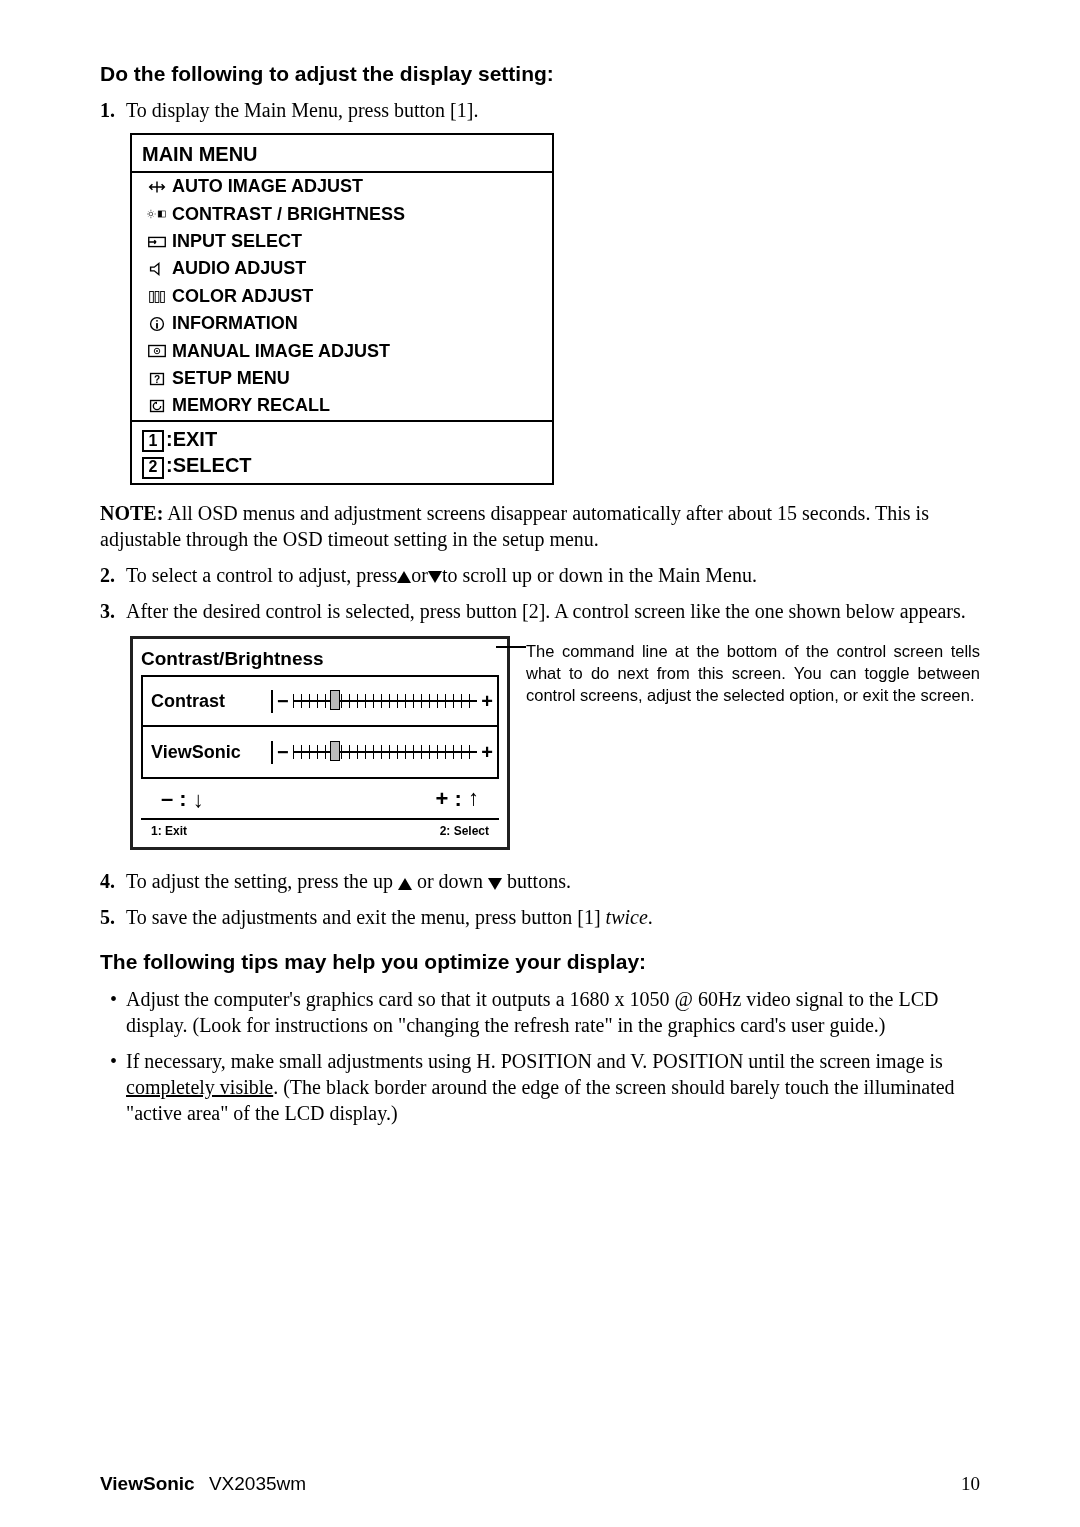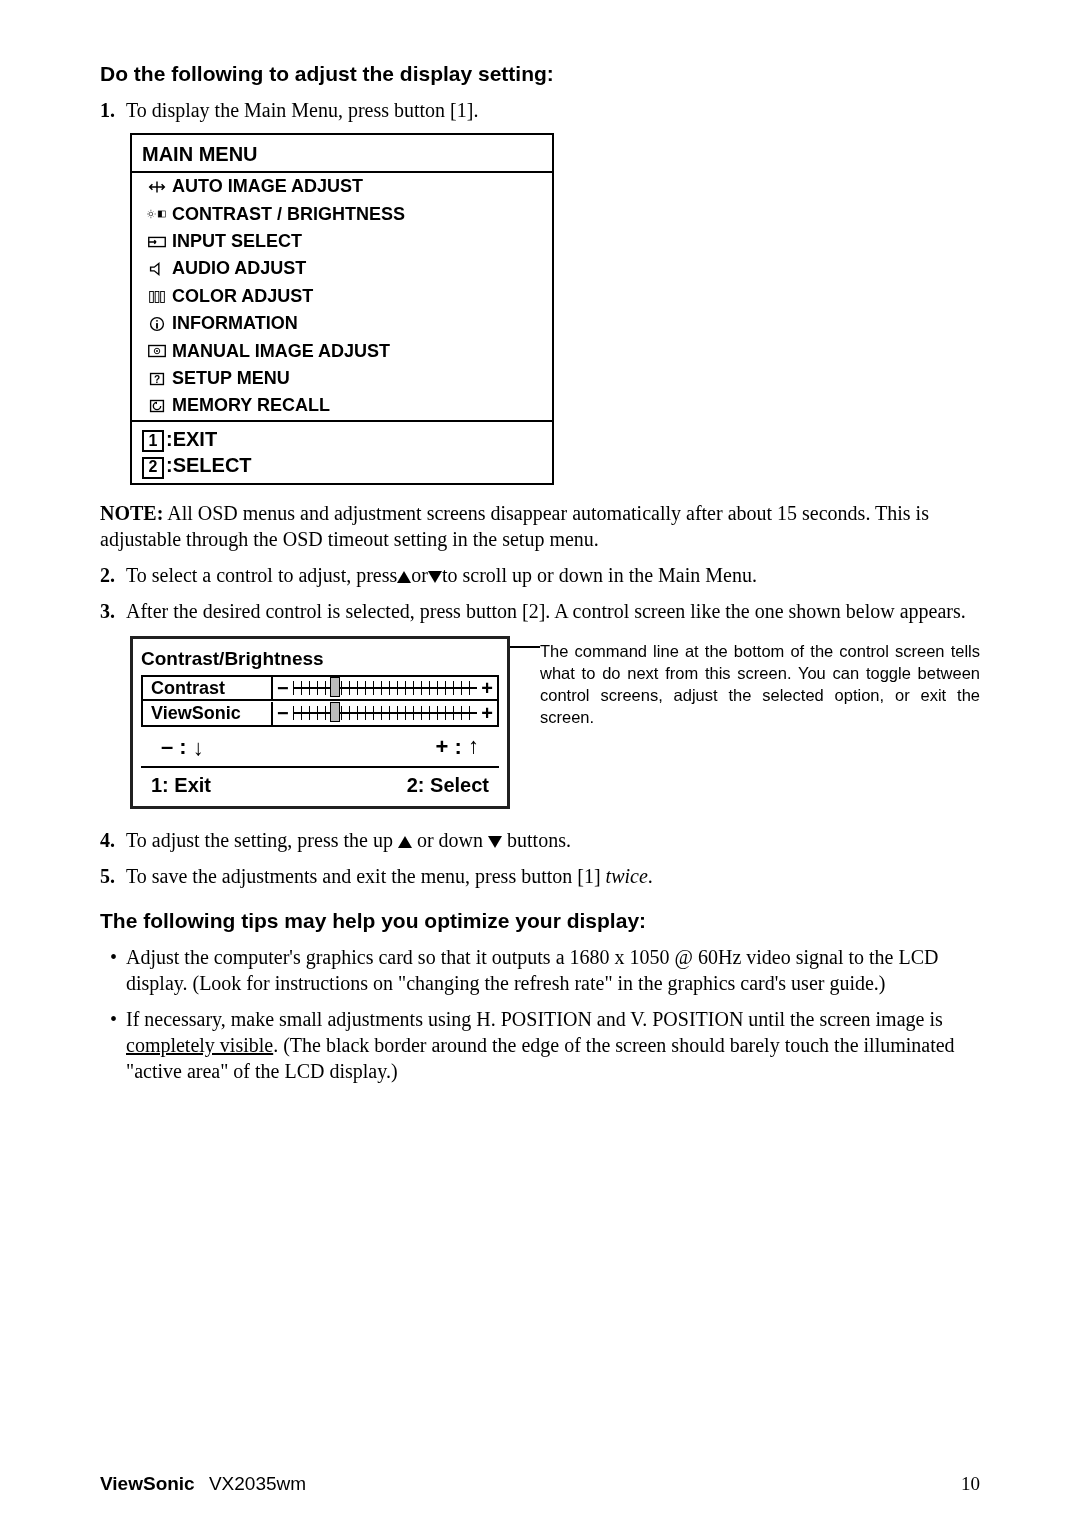--- a/index.html
+++ b/index.html
@@ -65,7 +65,7 @@
   .divider { border-top:2px solid #000; margin-top:4px; }
   .mm-hr { border:0; border-top:2px solid #000; }
 
-  .two-col { display:flex; gap:30px; align-items:flex-start; margin:12px 0 18px 0; }
+  .two-col { display:flex; gap:16px; align-items:flex-start; margin:12px 0 18px 0; }
   .callout { flex:1; font-family: Arial, Helvetica, sans-serif; font-size:16.5px; line-height:1.35; text-align:justify; padding-top:4px; position:relative;}
   .callout-line { position:absolute; left:-30px; top:10px; width:30px; height:2px; background:#000;}
 

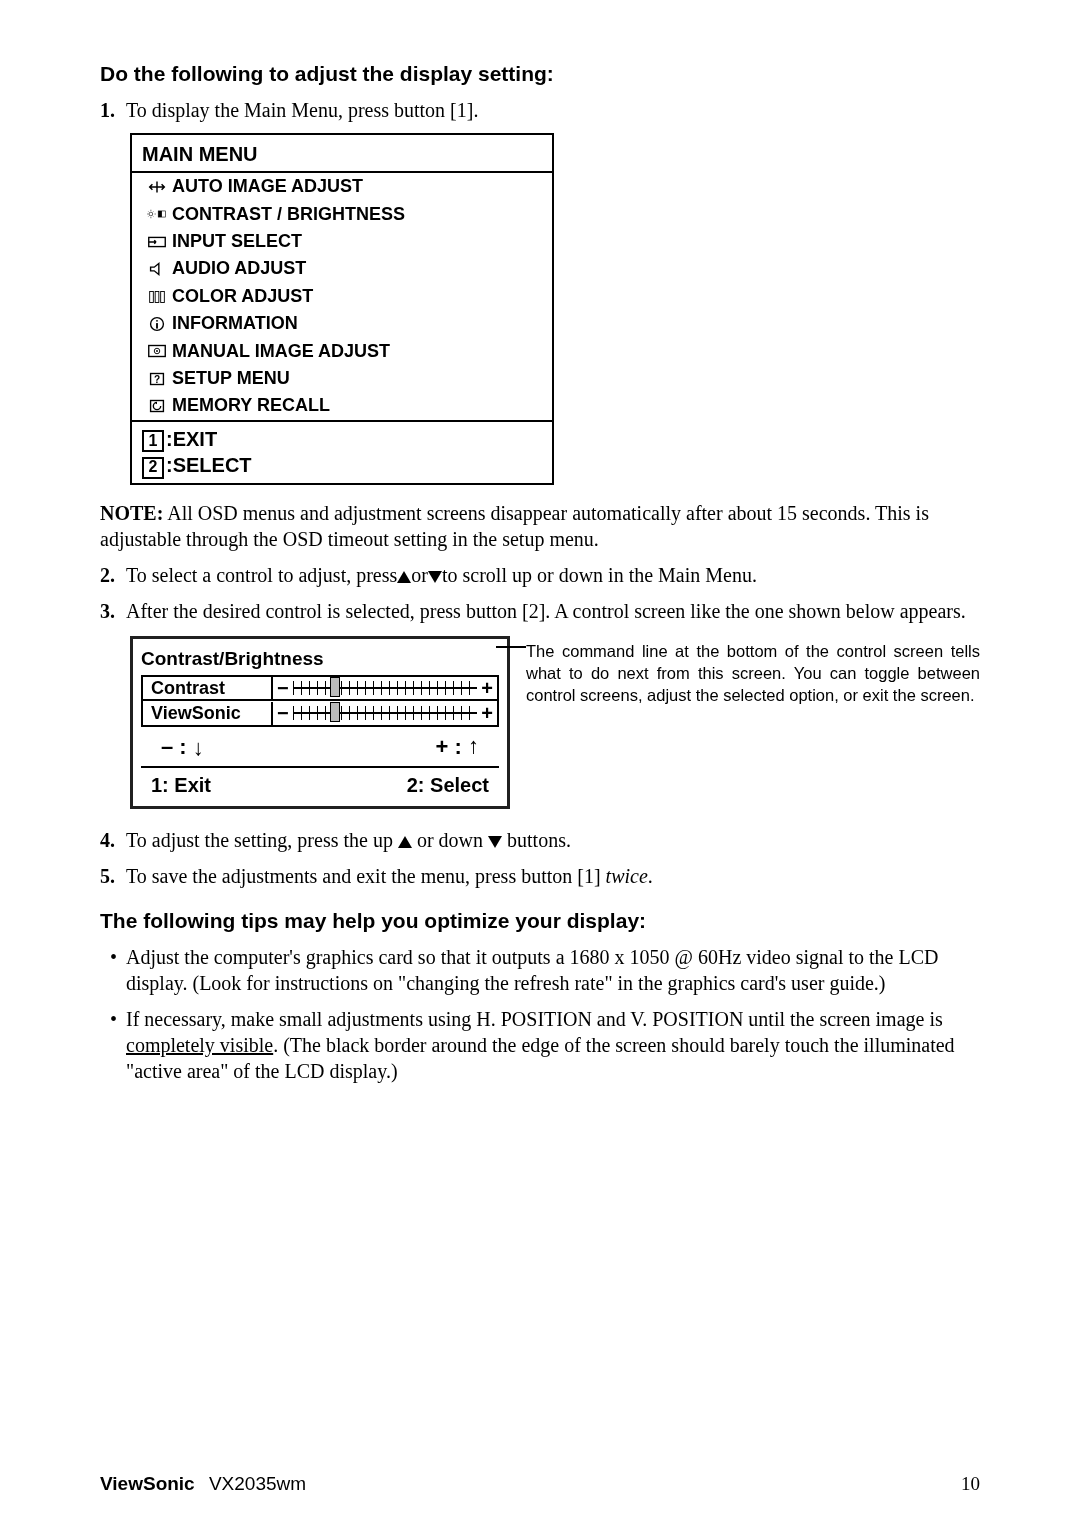--- a/index.html
+++ b/index.html
@@ -48,7 +48,7 @@
     border: 2px solid #000;
     padding: 0;
   }
-  .cb-row { display:flex; height:24px; align-items:center; }
+  .cb-row { display:flex; height:50px; align-items:center; }
   .cb-label { width: 130px; padding-left:8px; font-size:18px; border-right:2px solid #000;}
   .cb-slider { flex:1; display:flex; align-items:center; padding:0 4px; position:relative; }
   .slider-track {

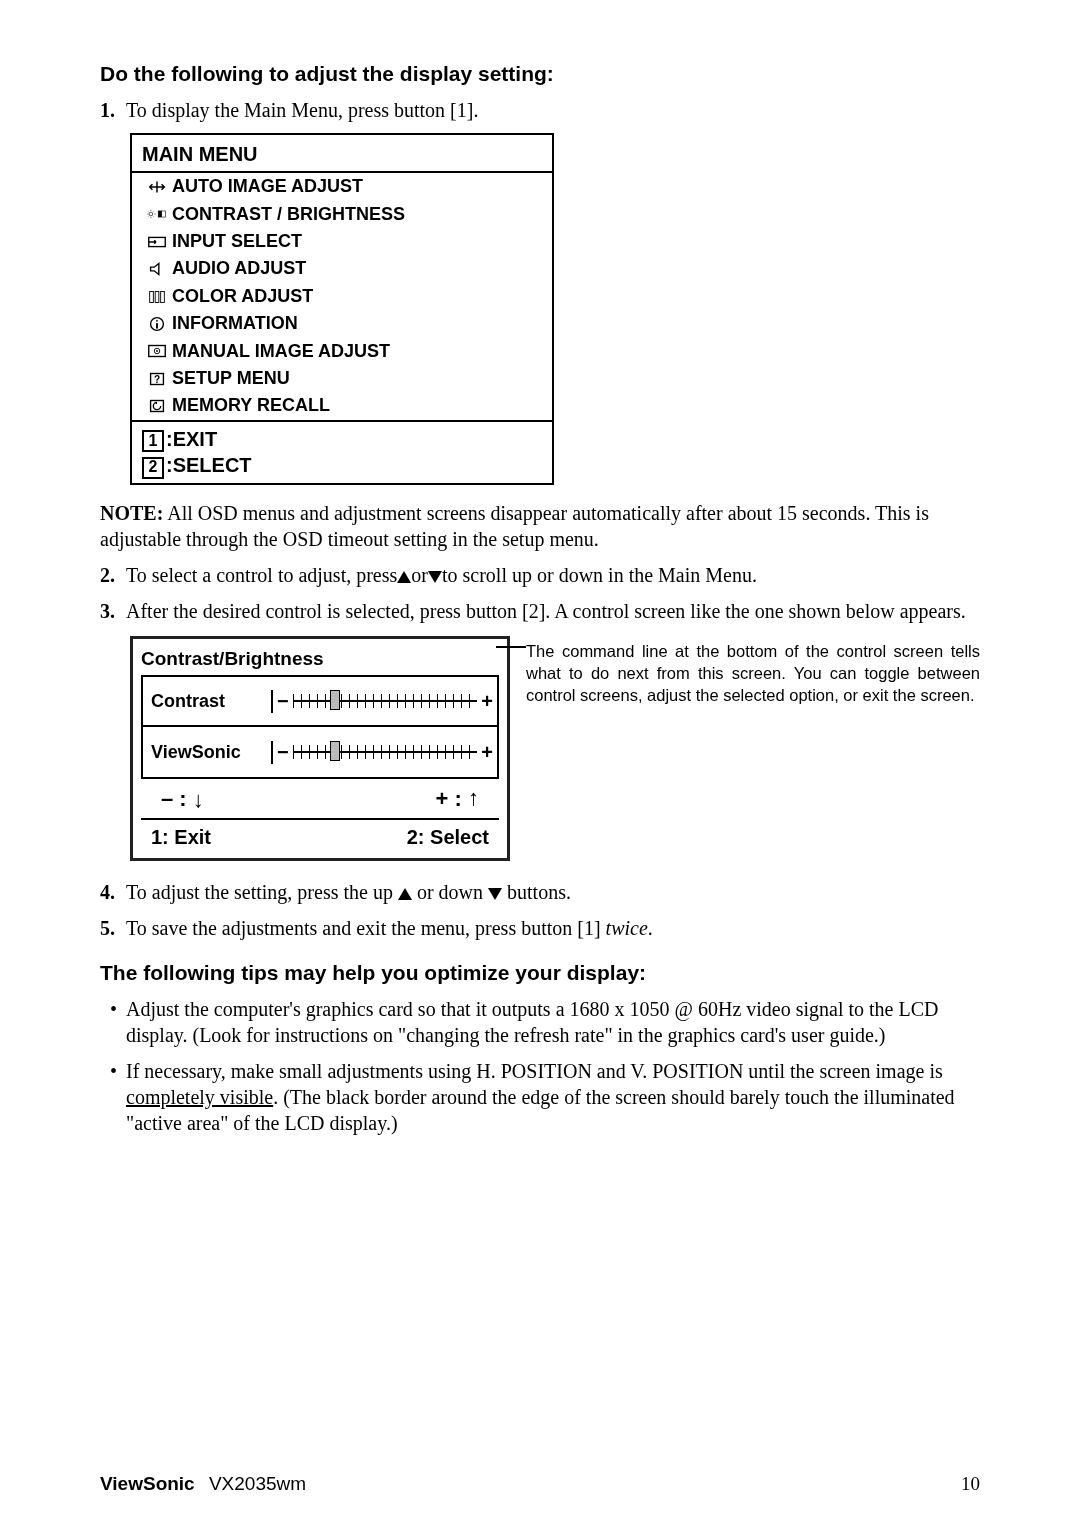--- a/index.html
+++ b/index.html
@@ -61,7 +61,7 @@
     position:absolute; top:-4px; width:10px; height:20px; background:#bbb; border:1px solid #000;
   }
   .cb-ctrl { display:flex; justify-content:space-between; padding:6px 20px 0 20px; font-size:22px; }
-  .cb-foot { display:flex; justify-content:space-between; padding:4px 10px 0 10px; font-size:20px; }
+  .cb-foot { display:flex; justify-content:space-between; padding:4px 10px 0 10px; font-size:12px; }
   .divider { border-top:2px solid #000; margin-top:4px; }
   .mm-hr { border:0; border-top:2px solid #000; }
 

